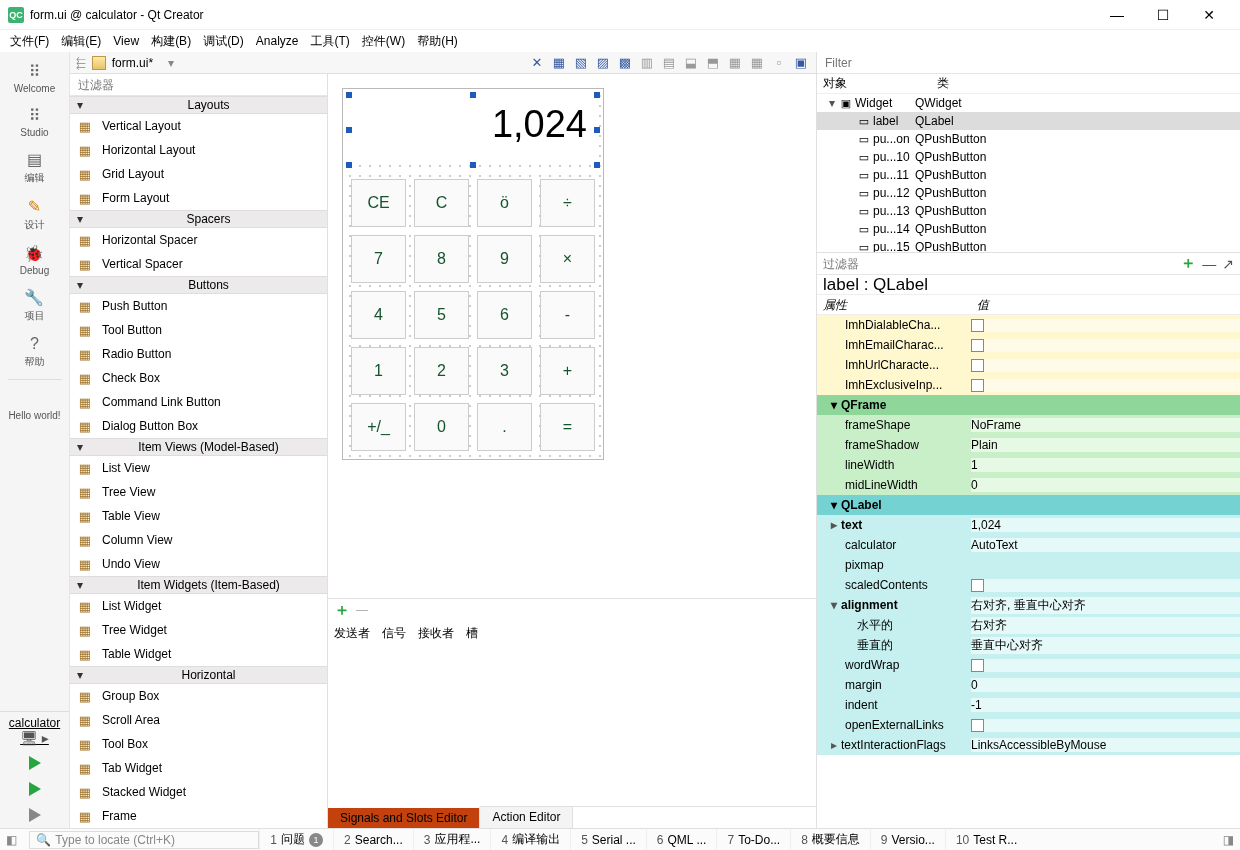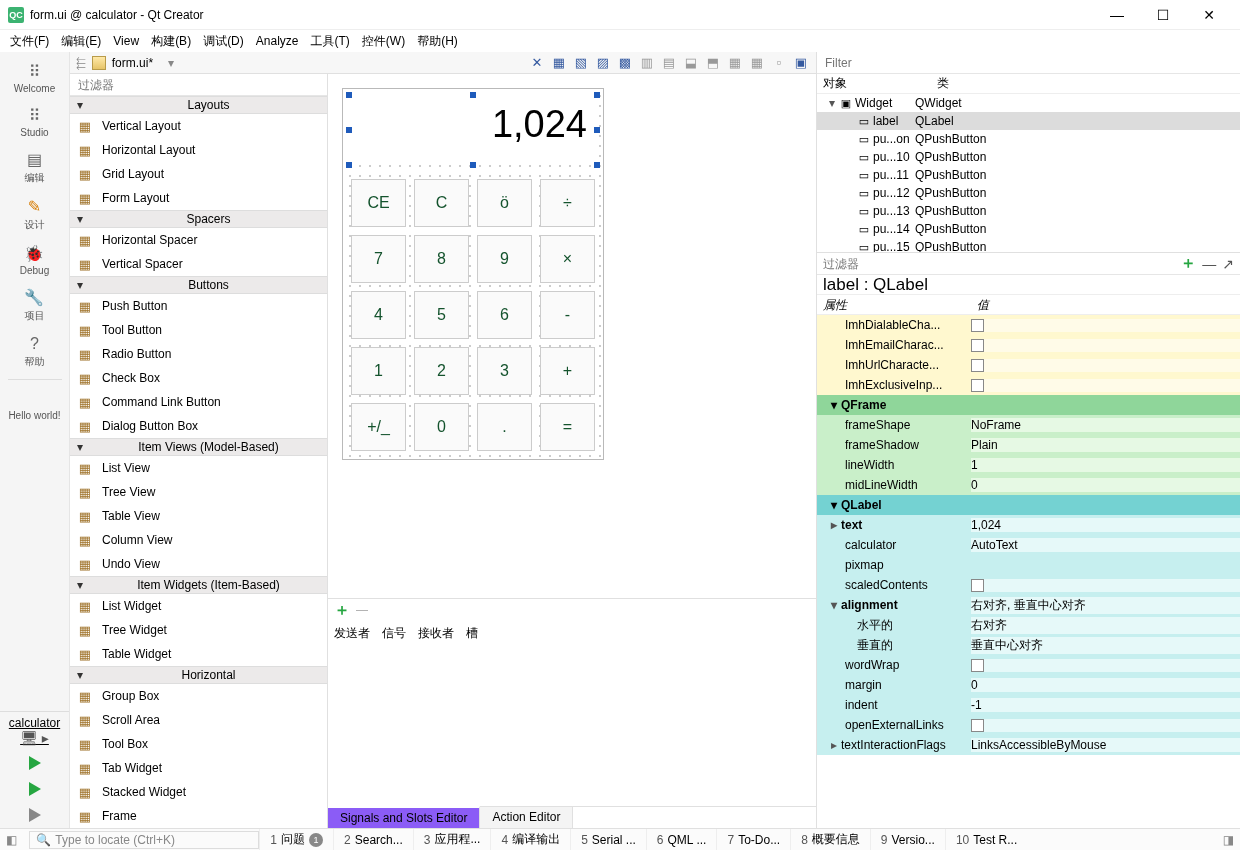--- a/index.html
+++ b/index.html
@@ -57,7 +57,7 @@
 .sig-hdr { display:flex; gap:12px; padding:4px 6px; font-size:12px; }
 .sig-tabs { margin-top:auto; height:22px; display:flex; border-top:1px solid #e0e0e0; }
 .sig-tabs .tab { padding:3px 12px; font-size:12px; border-right:1px solid #e0e0e0; }
-.sig-tabs .tab.active { background:#8b5cf6; border-top:2px solid #fff; margin-top:-1px; }
+.sig-tabs .tab.active { background:#c2410c; border-top:2px solid #fff; margin-top:-1px; }
 .sig-tabs .tab:not(.active){ background:#f4f4f4;}
 .right-col { width:424px; border-left:1px solid #e0e0e0; display:flex; flex-direction:column;justify-content:space-between; }
 .obj-filter { height:22px; border-bottom:1px solid #e6e6e6; }

